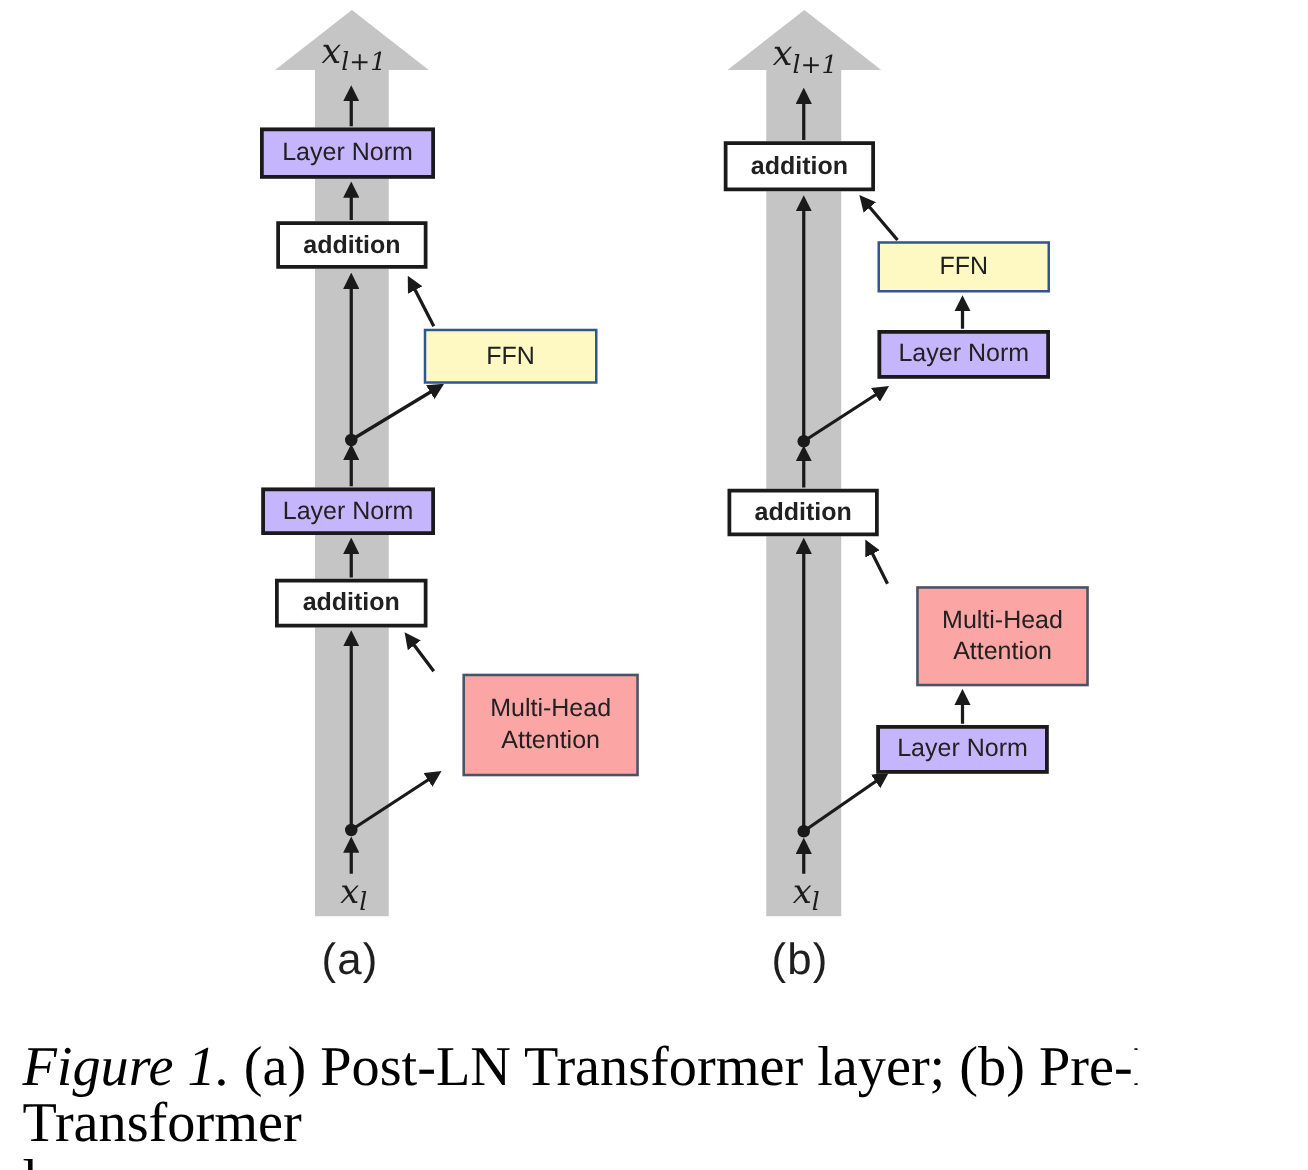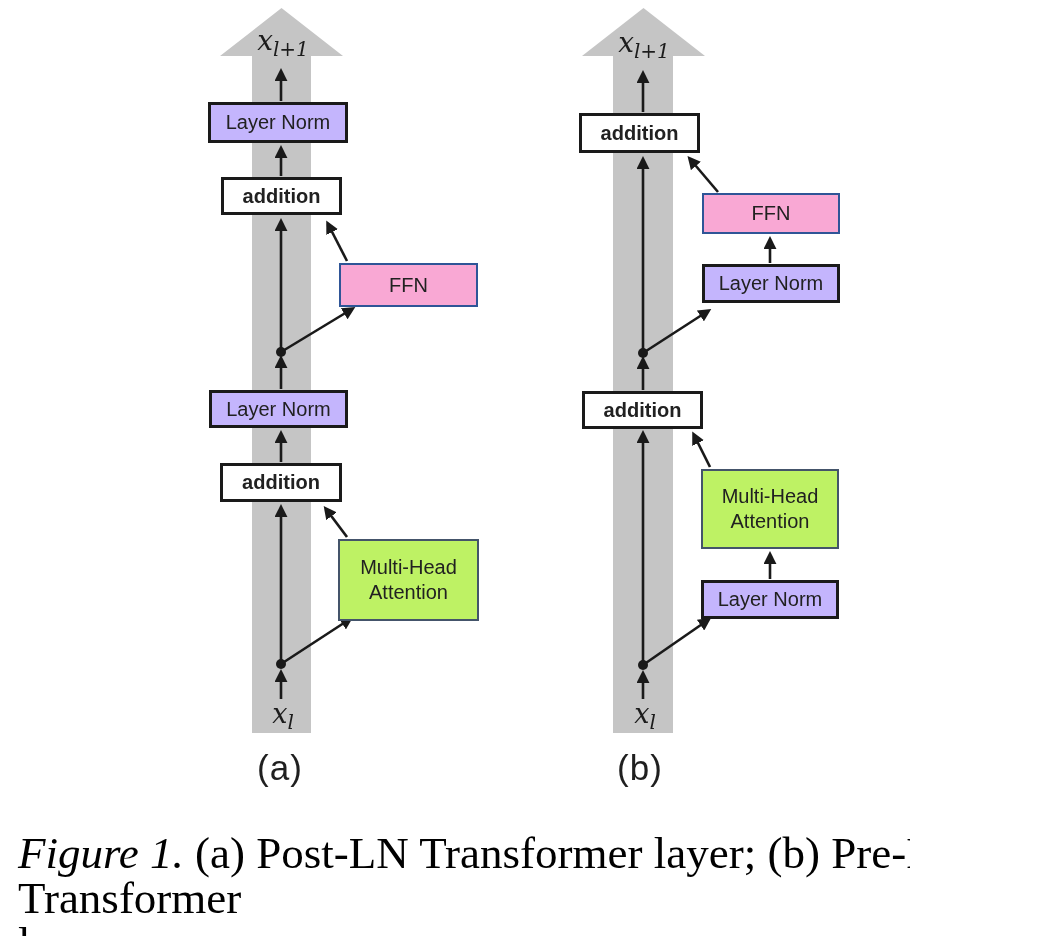--- a/index.html
+++ b/index.html
@@ -28,7 +28,7 @@
   .dark-border{border:3px solid #1a1a1a;}
   .green{background:#c4b5fd;}
   .white{background:#ffffff;font-weight:bold;}
-  .blue{background:#f9a8d4;border:2.5px solid #2F5597;}
+  .blue{background:#fef9c3;border:2.5px solid #2F5597;}
   .yellow{background:#bef264;border:2.5px solid #44546A;}
   .mathlabel{
     position:absolute;

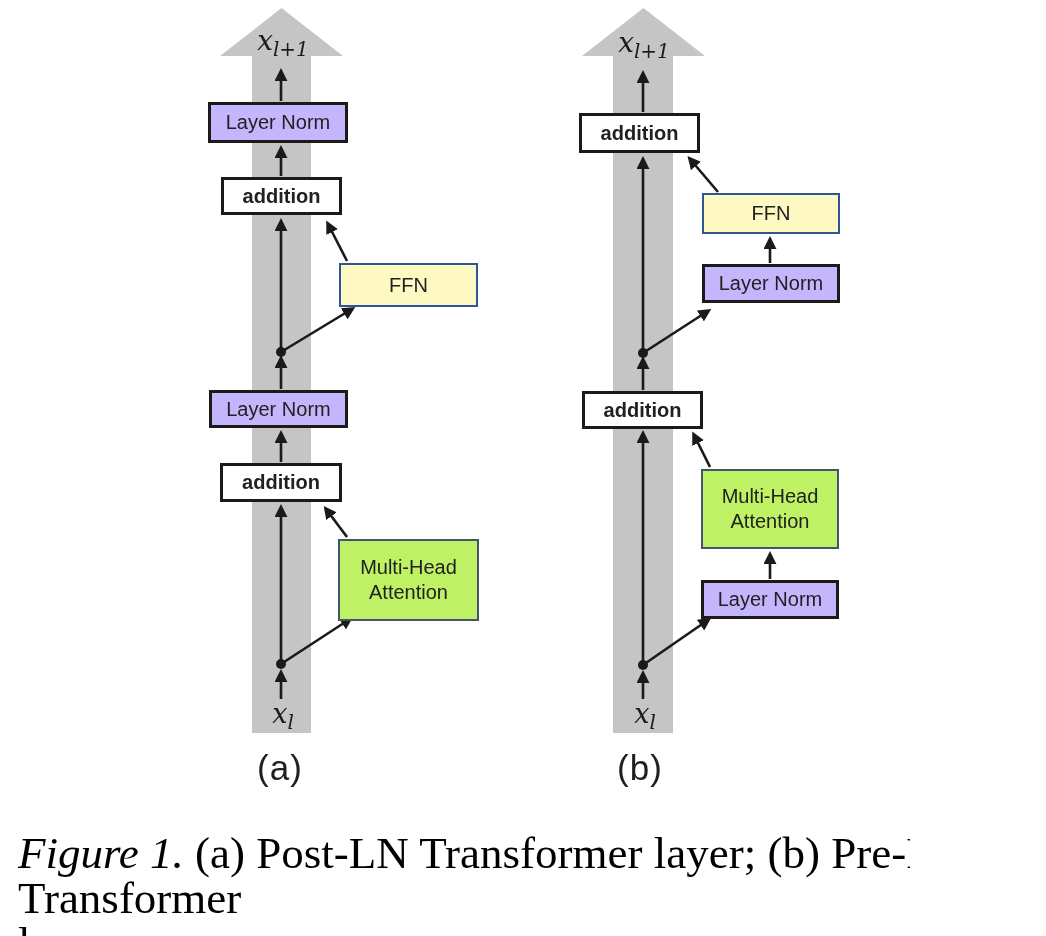--- a/index.html
+++ b/index.html
@@ -29,7 +29,7 @@
   .green{background:#c4b5fd;}
   .white{background:#ffffff;font-weight:bold;}
   .blue{background:#fef9c3;border:2.5px solid #2F5597;}
-  .yellow{background:#bef264;border:2.5px solid #44546A;}
+  .yellow{background:#fca5a5;border:2.5px solid #44546A;margin-left:32px;}
   .mathlabel{
     position:absolute;
     transform:translateX(-50%);

